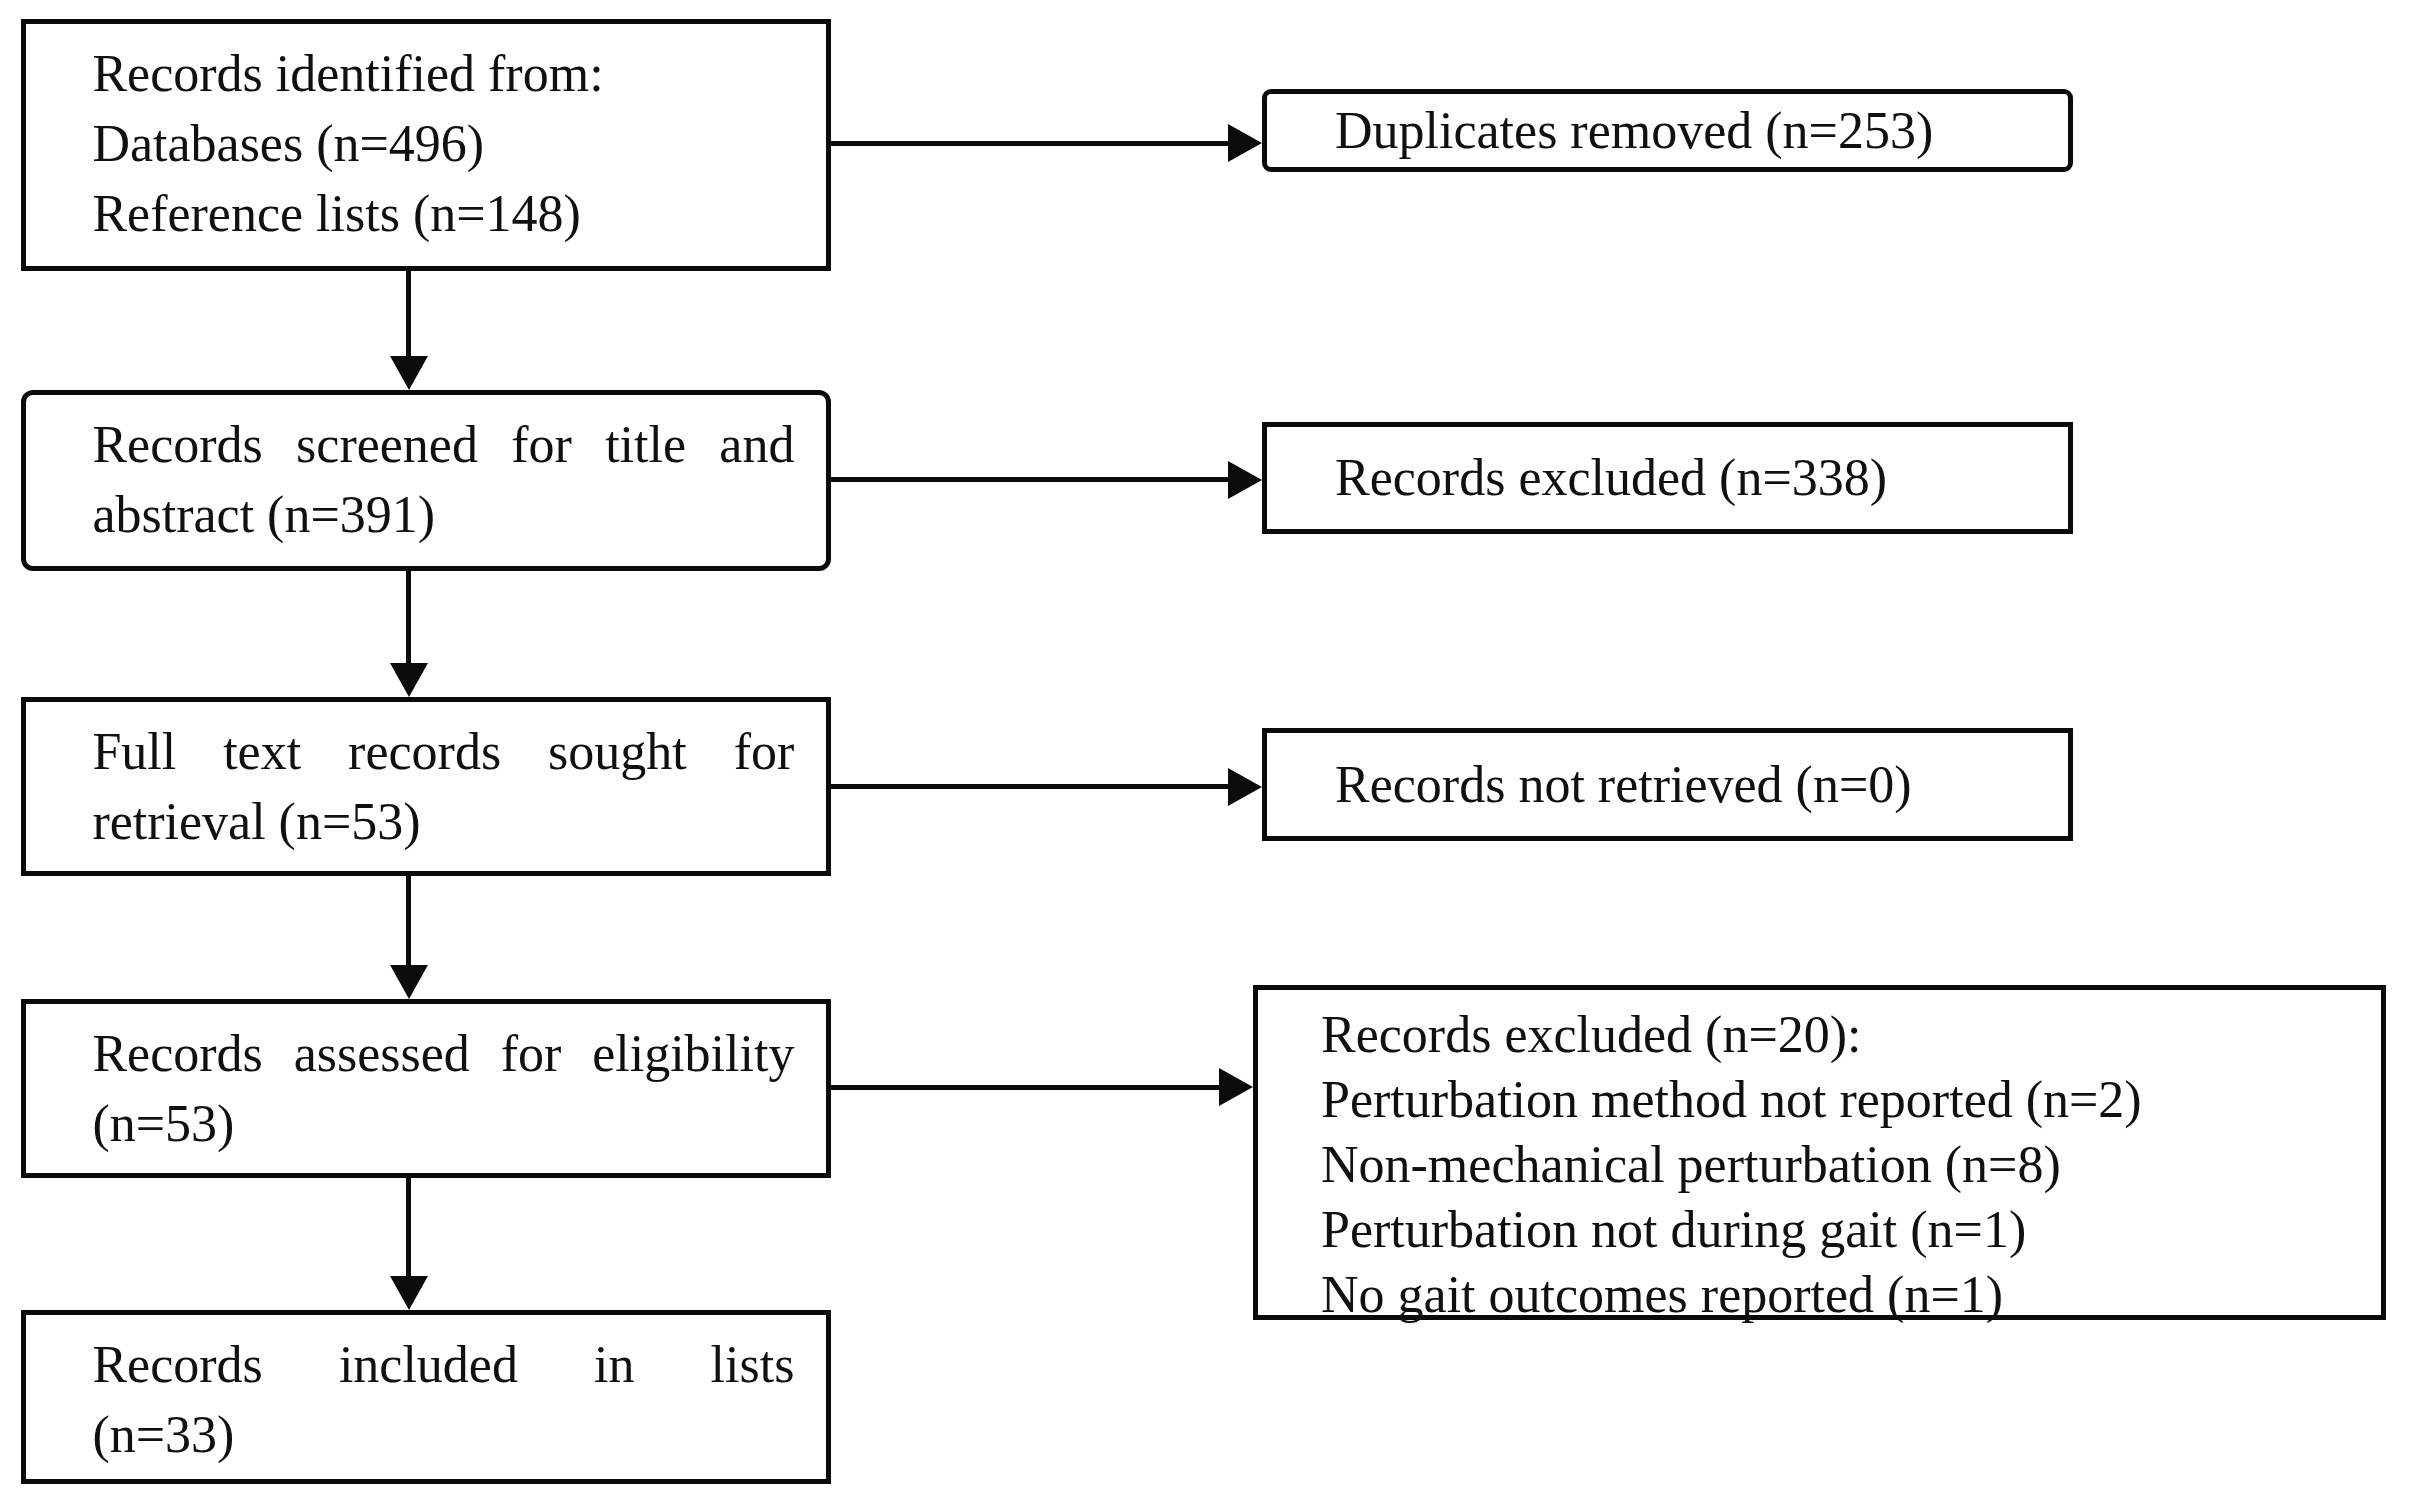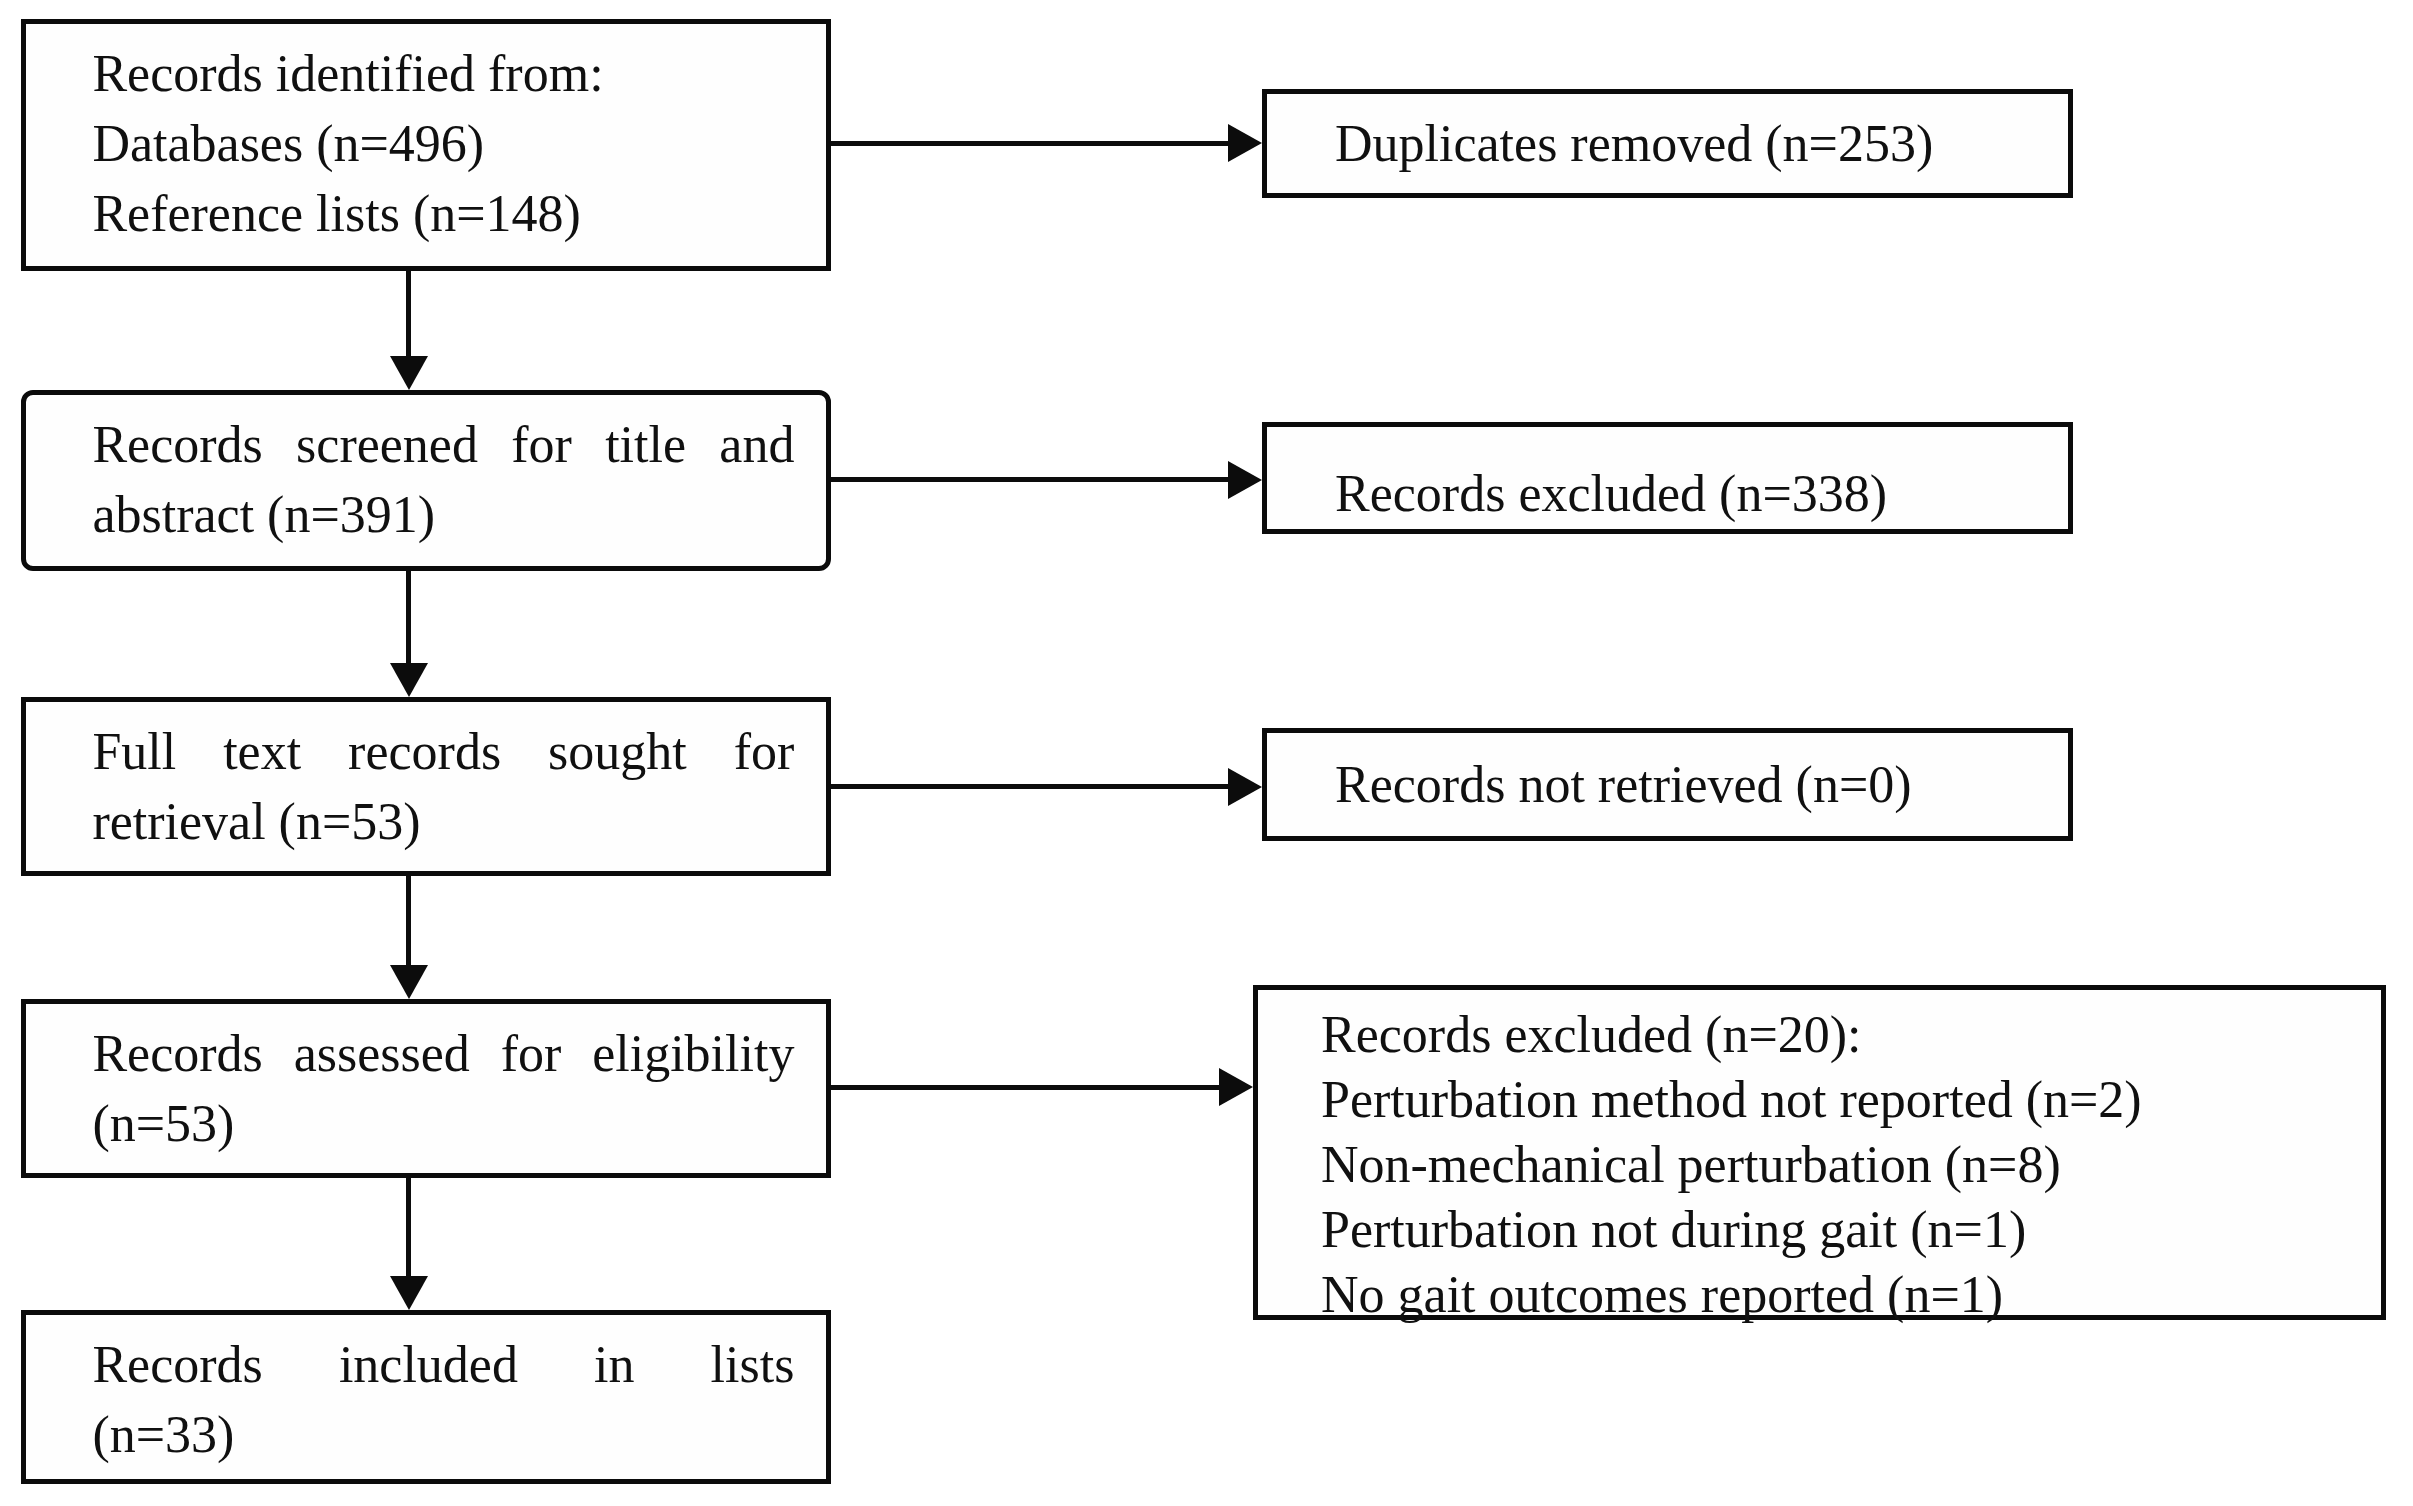--- a/index.html
+++ b/index.html
@@ -118,7 +118,7 @@
     </div>
   </div>
 
-  <div class="box single" style="left:1262px; top:89px; width:811px; height:109px;">
+  <div class="box single" style="left:1262px; top:89px; width:811px; height:83px;border-radius:9px;">
     <div class="inner">
       <div class="line">Duplicates removed (n=253)</div>
     </div>

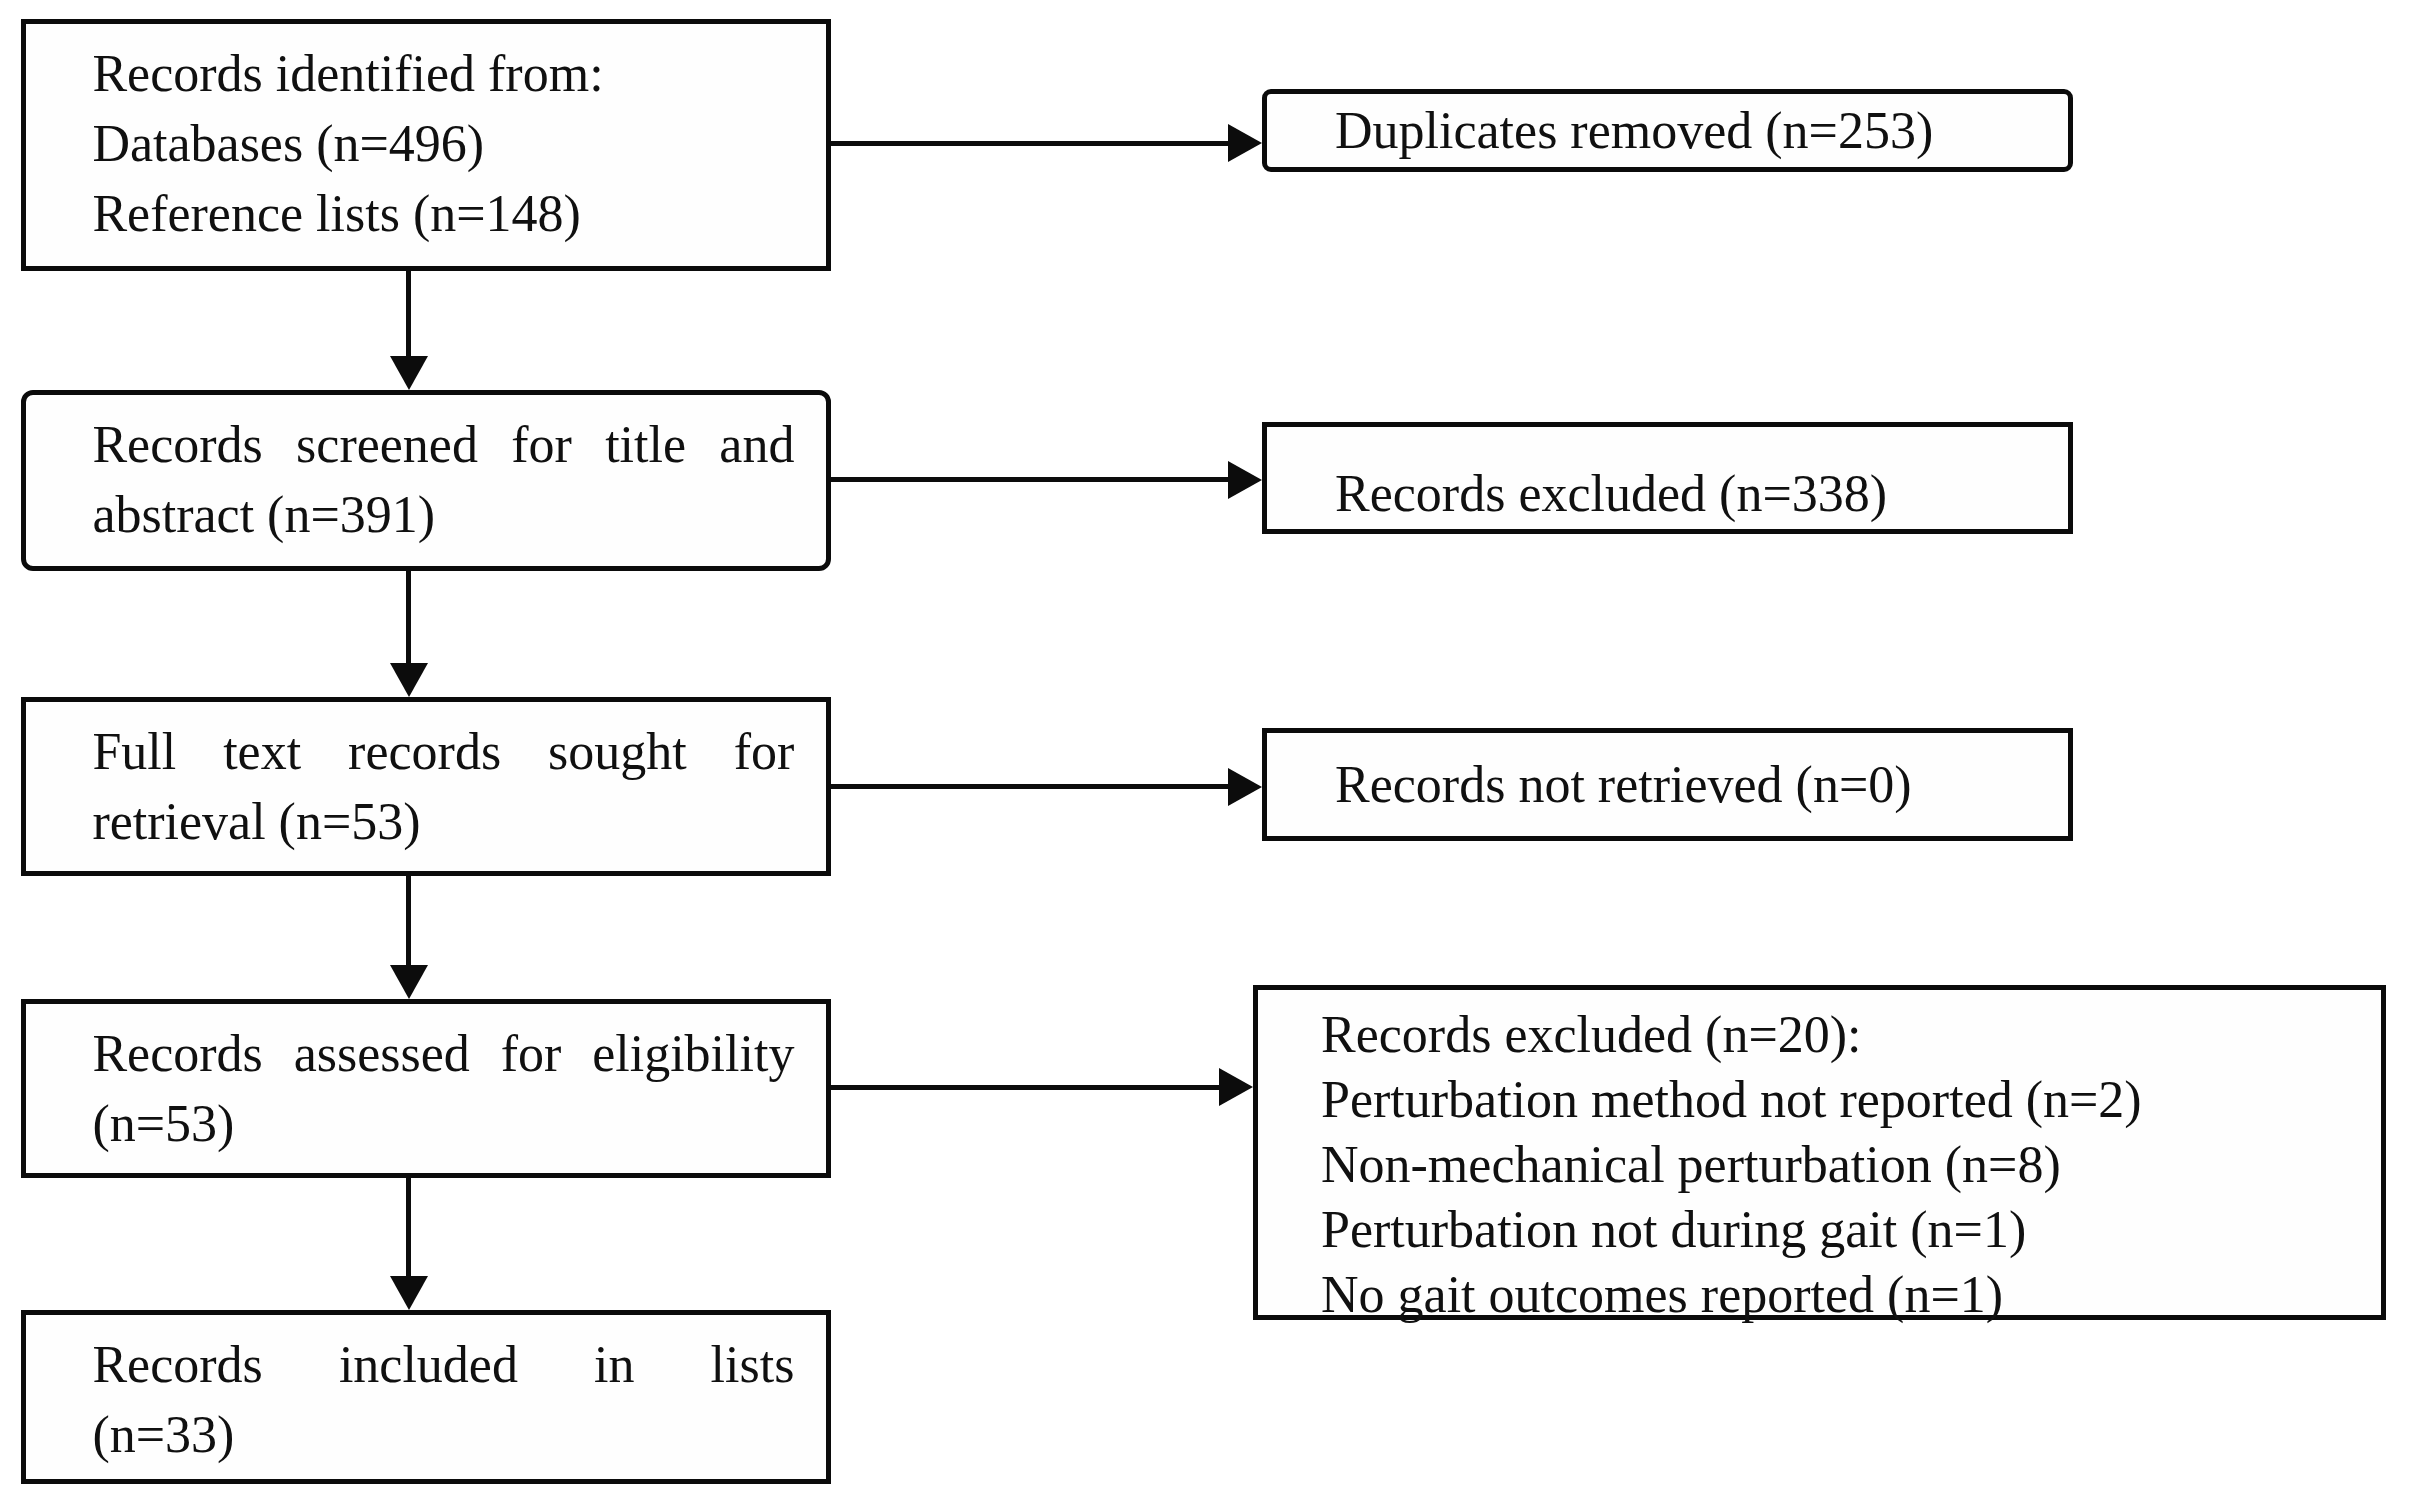--- a/index.html
+++ b/index.html
@@ -124,7 +124,7 @@
     </div>
   </div>
 
-  <div class="box single" style="left:1262px; top:422px; width:811px; height:112px;align-items:flex-end;">
+  <div class="box single" style="left:1262px; top:422px; width:811px; height:112px;">
     <div class="inner">
       <div class="line">Records excluded (n=338)</div>
     </div>

